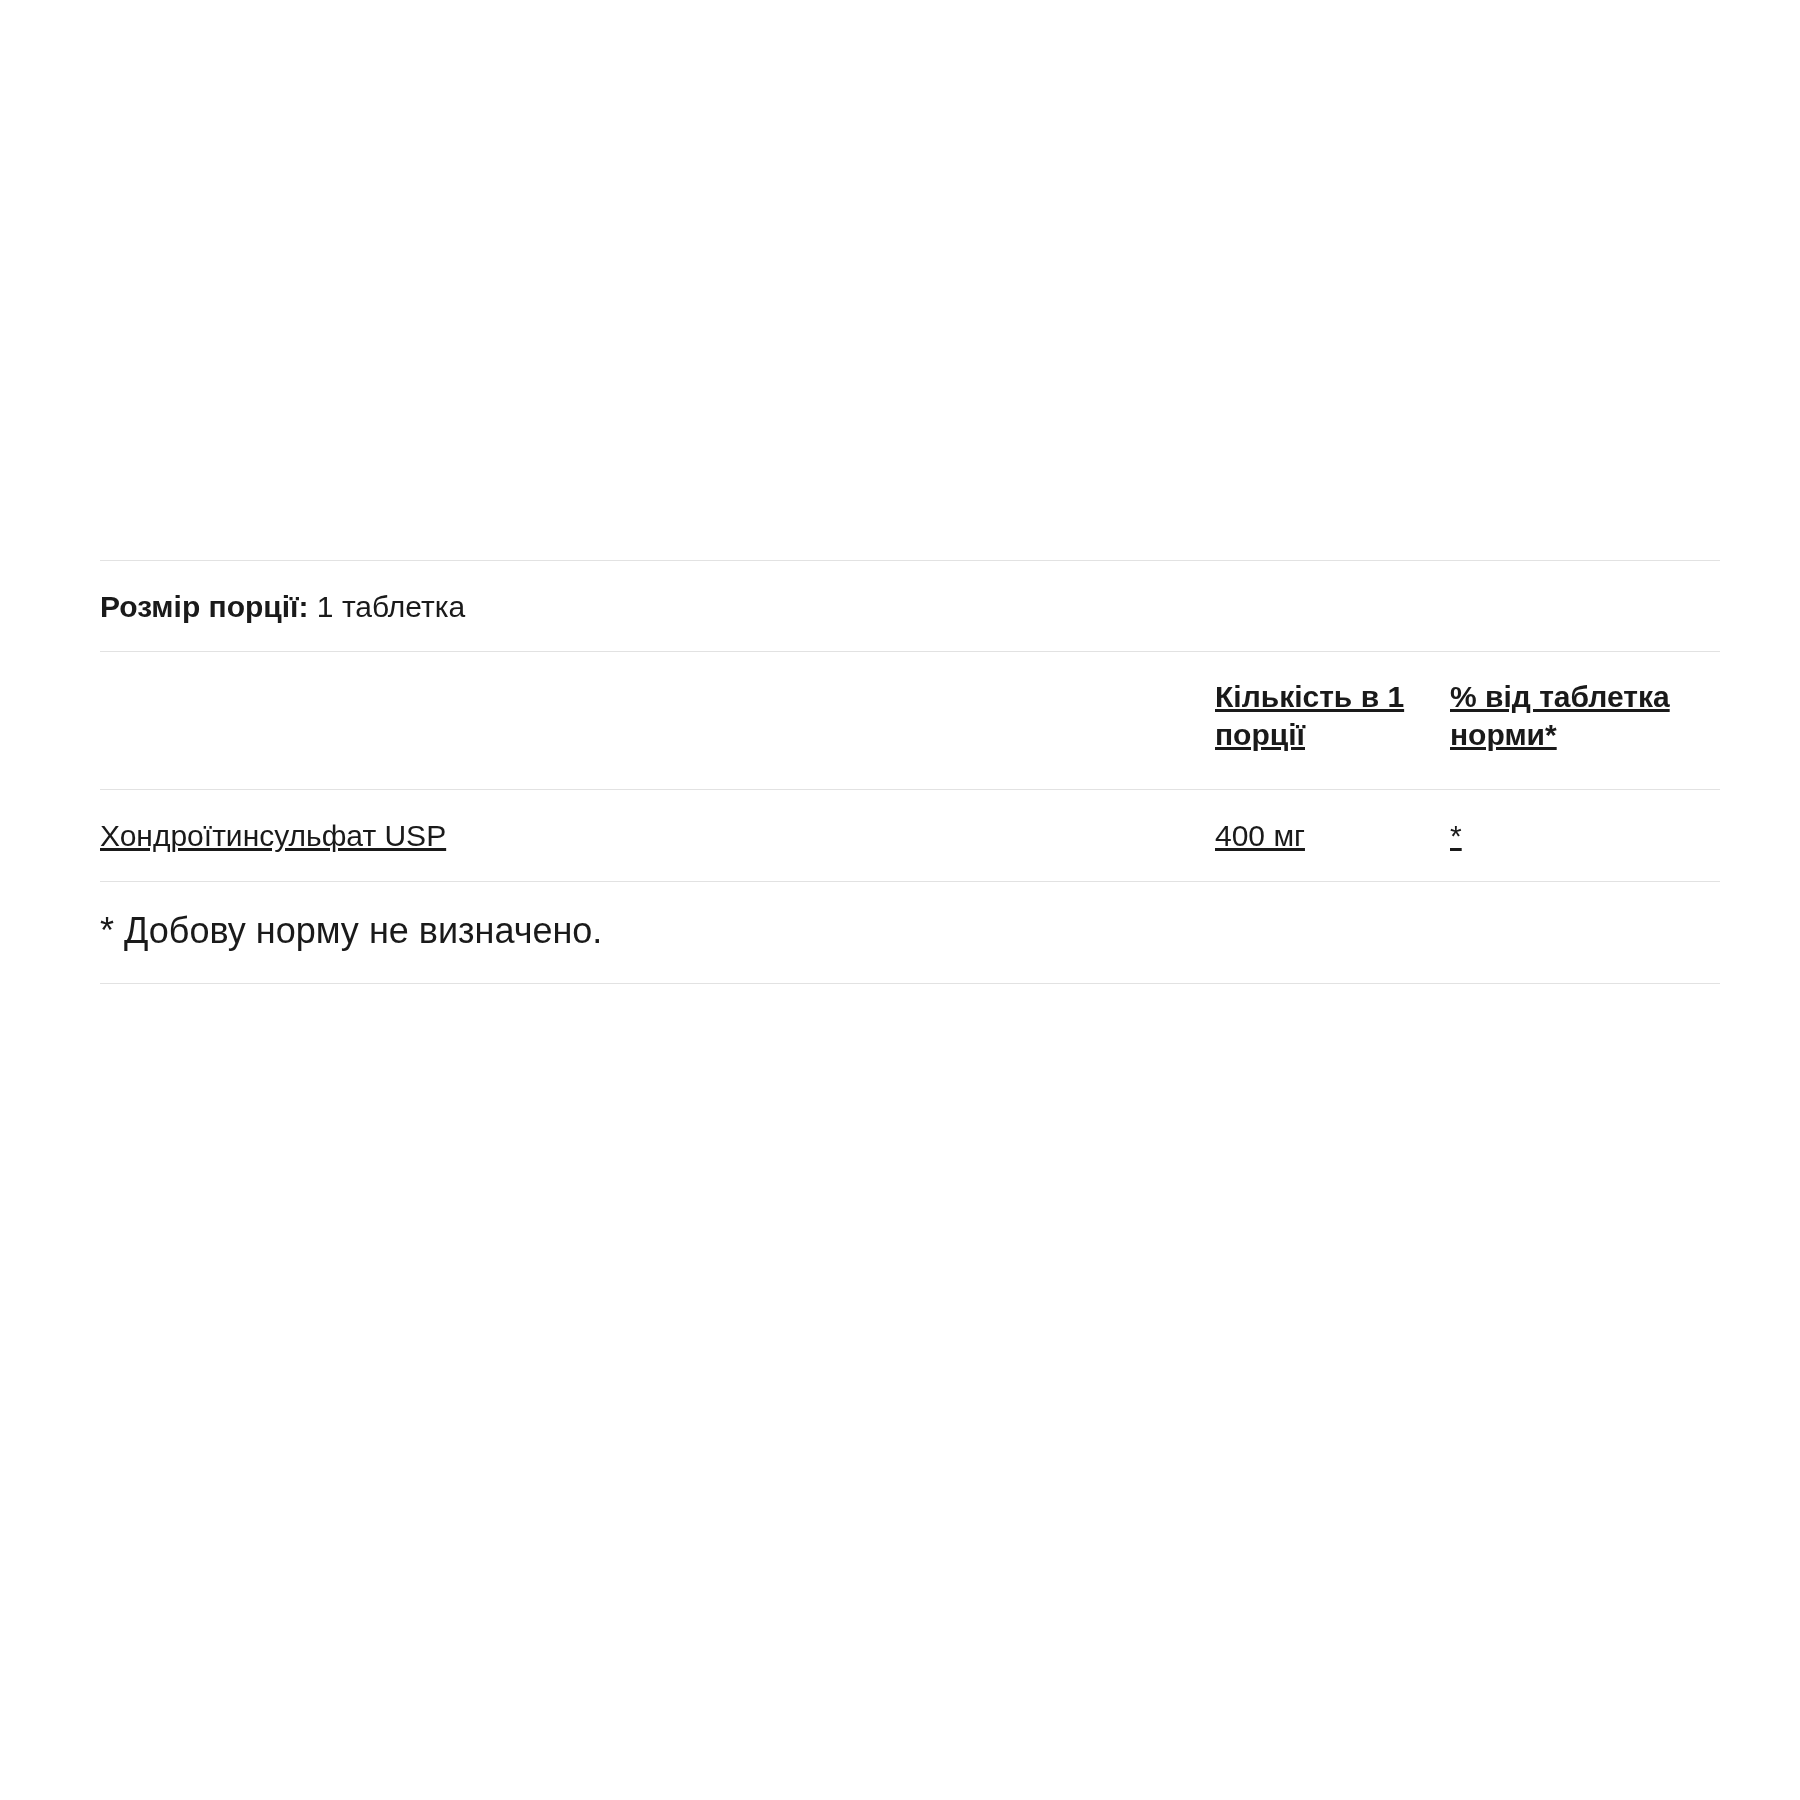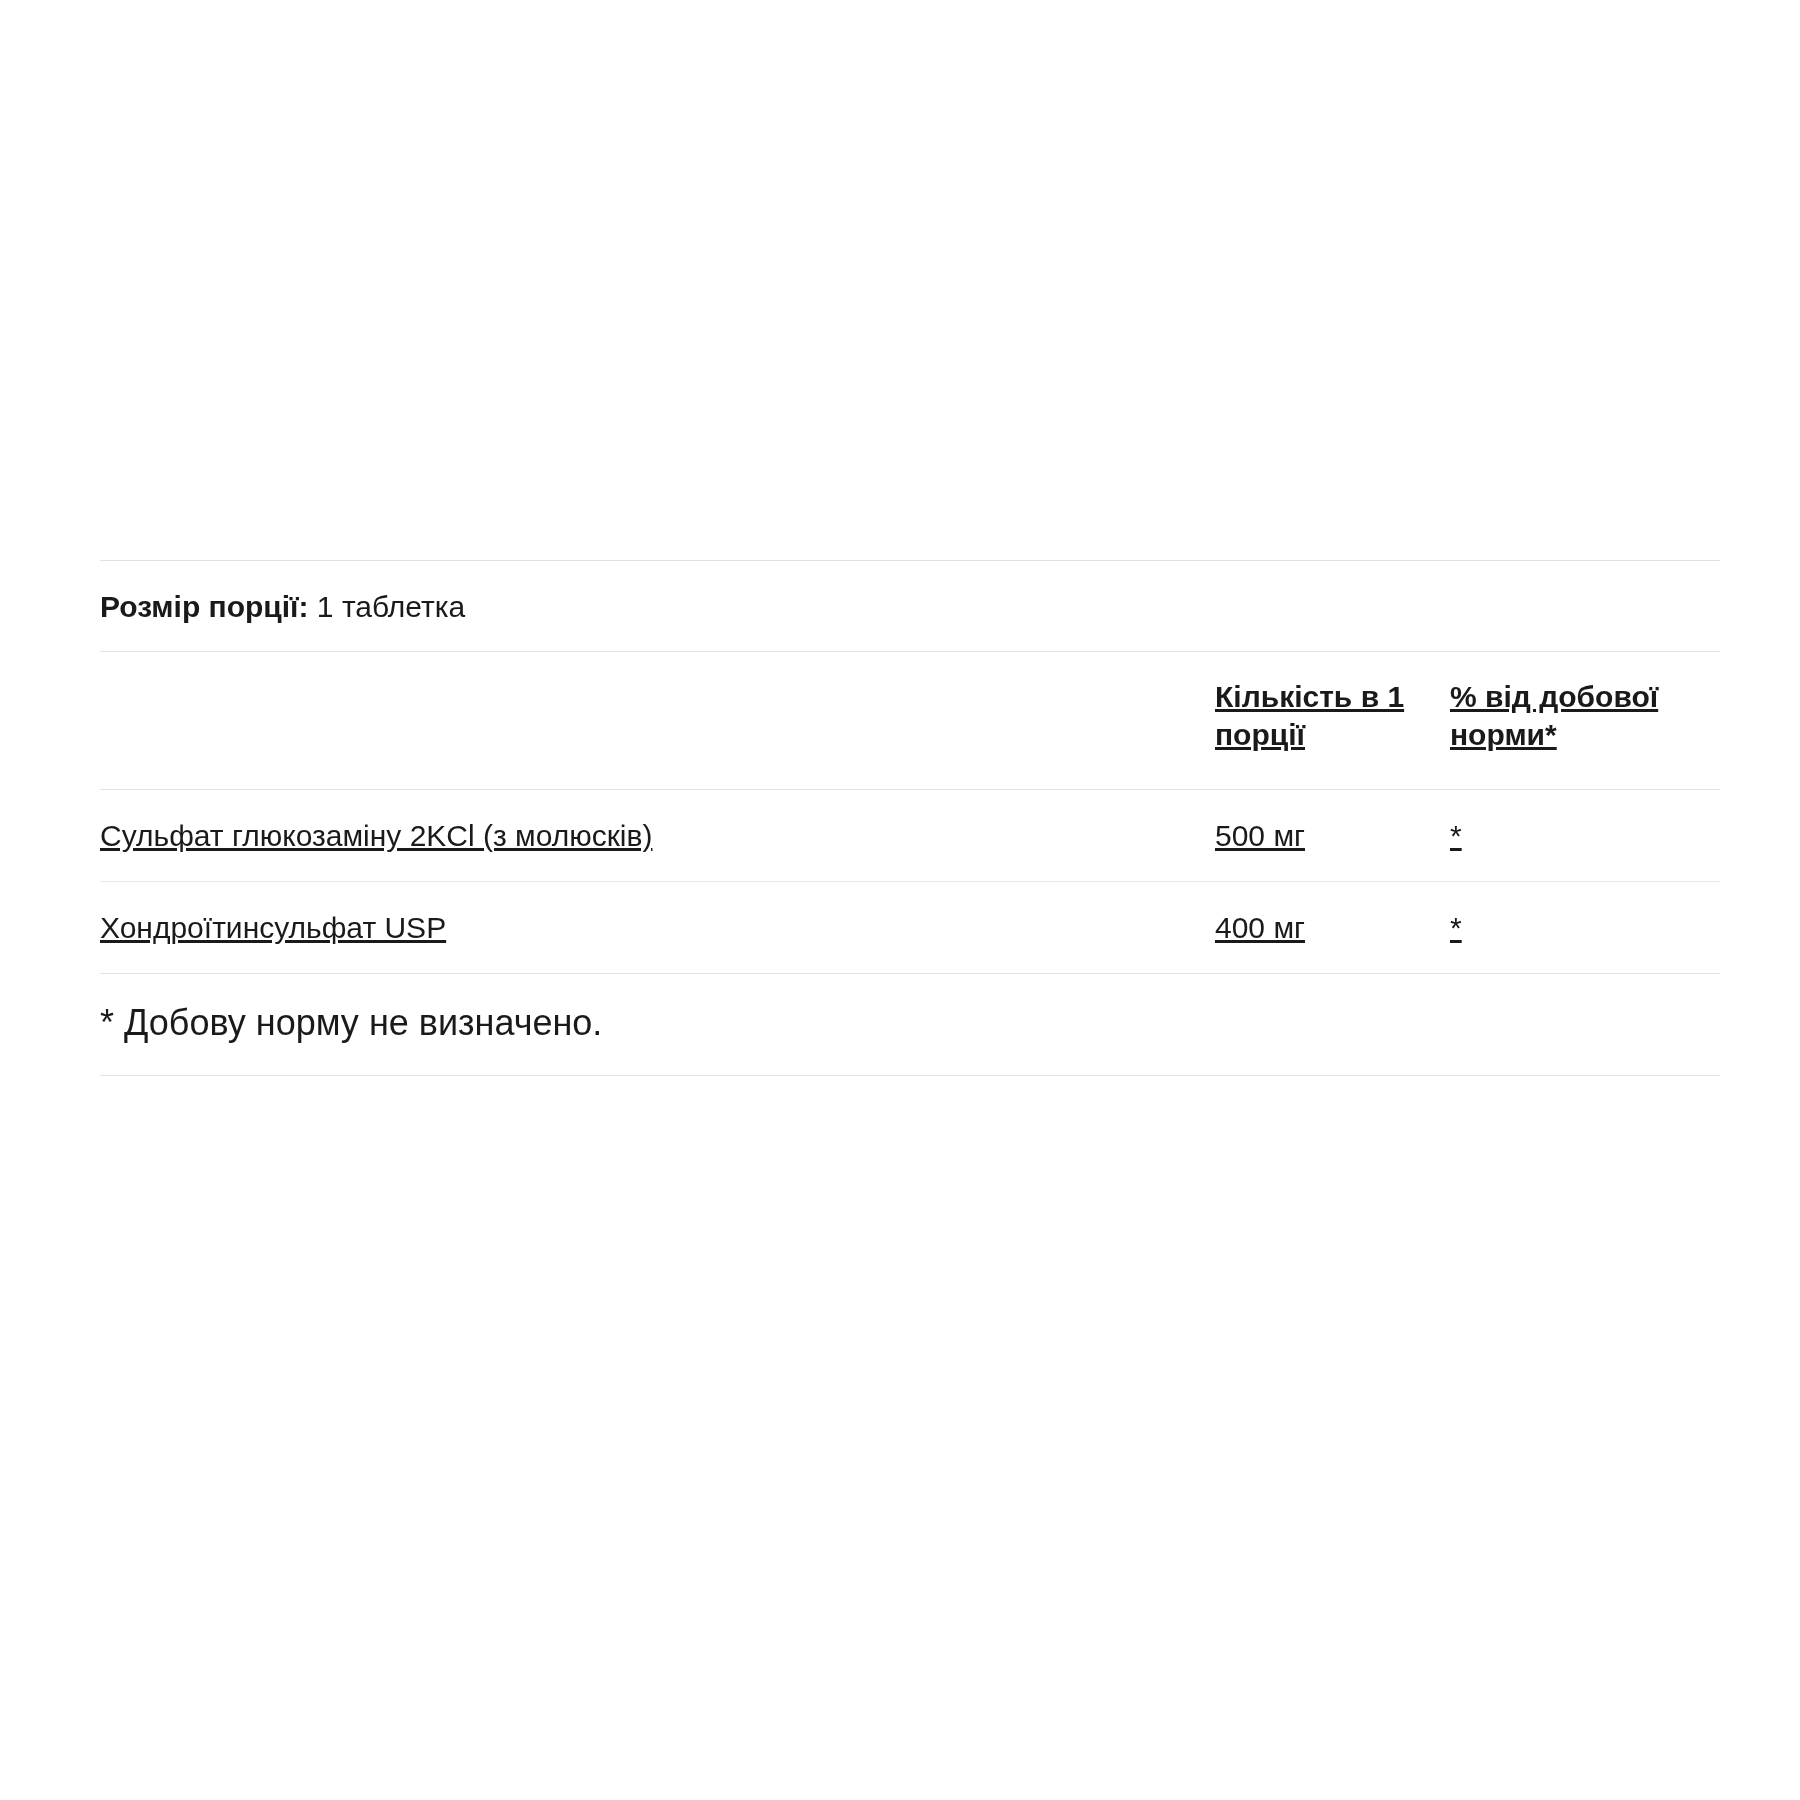--- a/index.html
+++ b/index.html
@@ -126,7 +126,7 @@
         <tr>
           <th class="name-head"></th>
           <th class="amount-head">Кількість в 1 порції</th>
-          <th class="dv-head">% від добової норми*</th>
+          <th class="dv-head">% від таблетка норми*</th>
         </tr>
       </thead>
       <tbody>

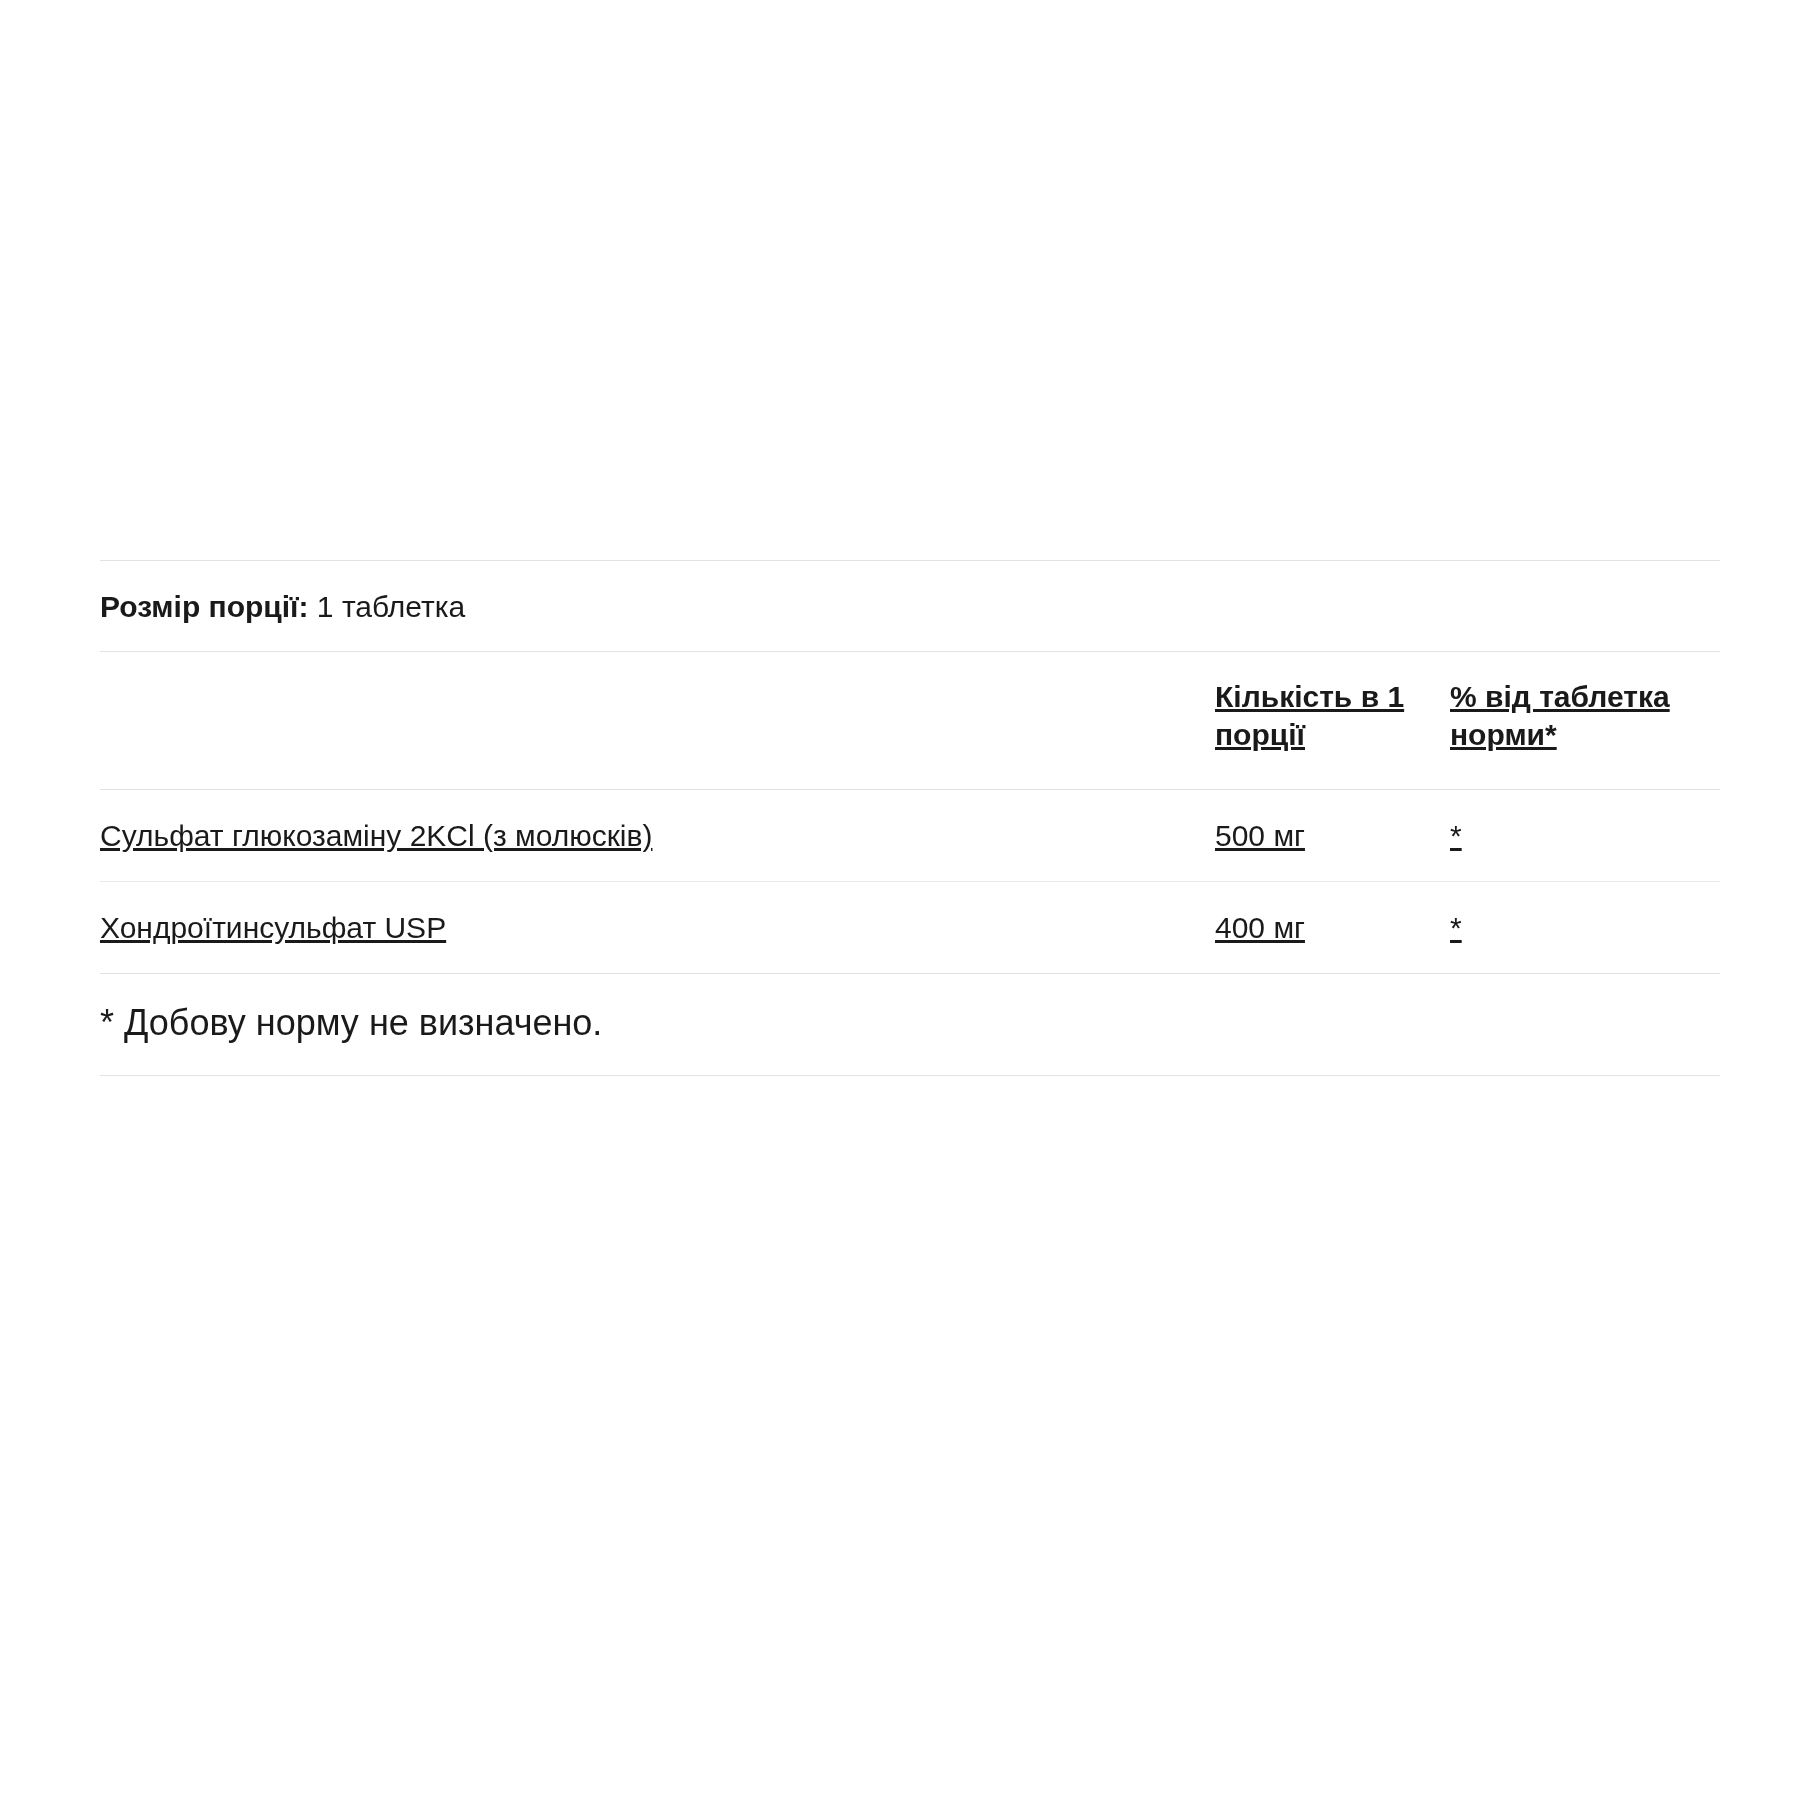--- a/index.html
+++ b/index.html
@@ -131,11 +131,6 @@
       </thead>
       <tbody>
         <tr>
-          <td class="name-cell">Сульфат глюкозаміну 2KCl (з молюсків)</td>
-          <td class="amount-cell">500 мг</td>
-          <td class="dv-cell">*</td>
-        </tr>
-        <tr>
           <td class="name-cell">Хондроїтинсульфат USP</td>
           <td class="amount-cell">400 мг</td>
           <td class="dv-cell">*</td>

